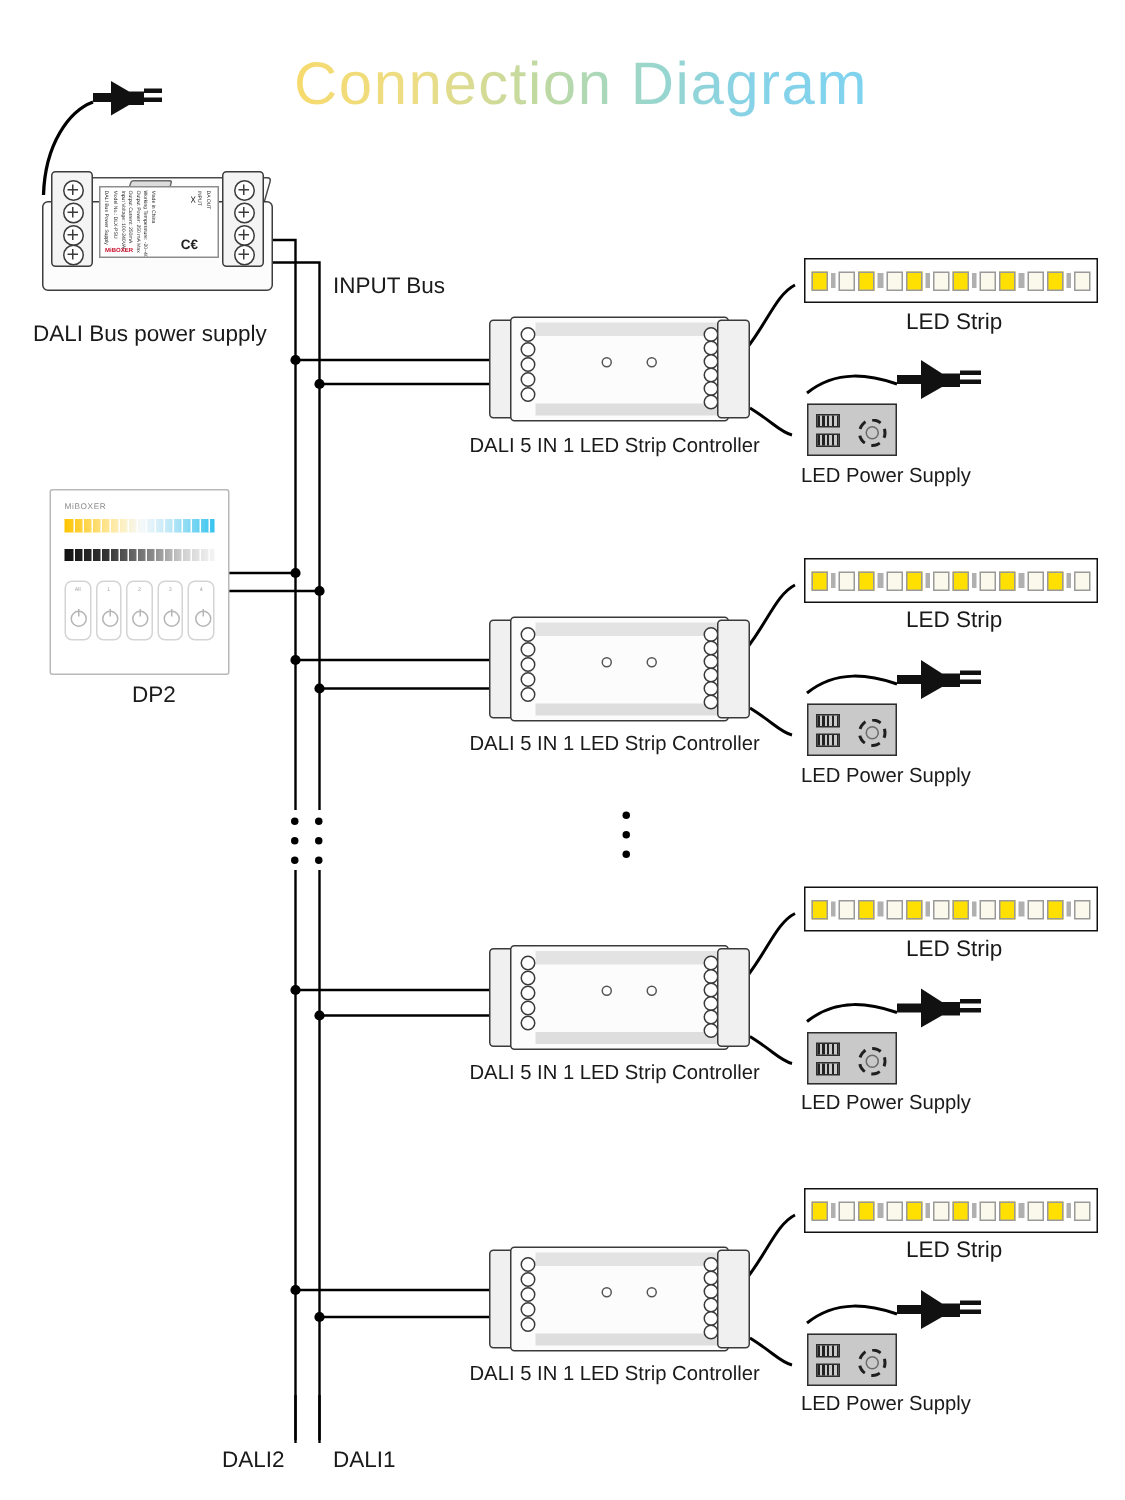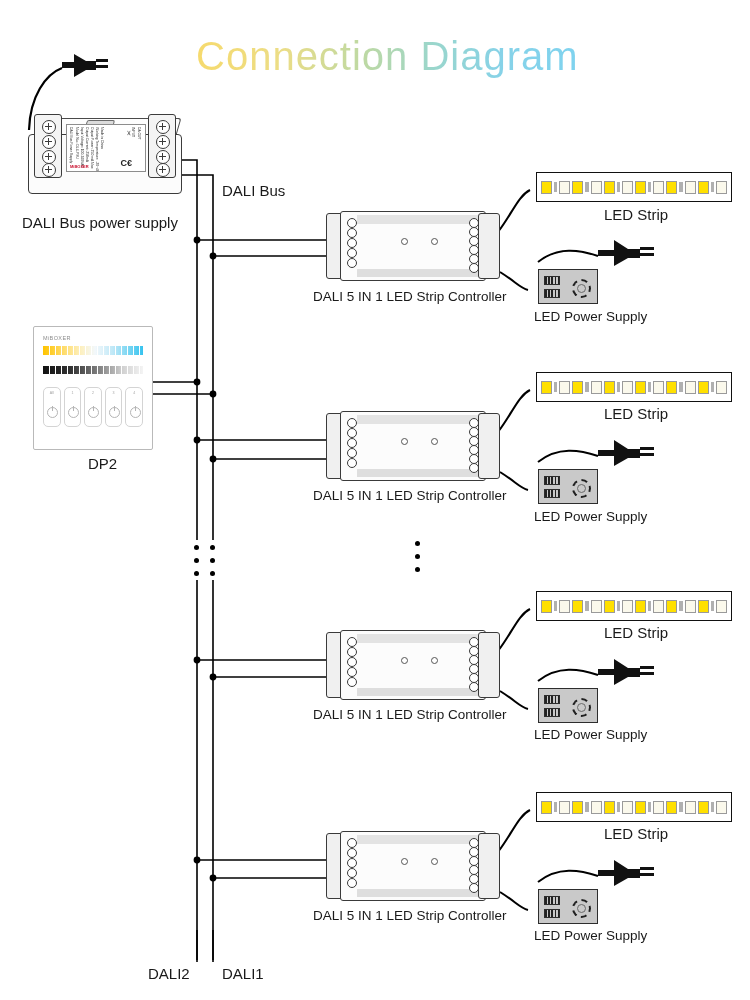--- a/index.html
+++ b/index.html
@@ -289,7 +289,7 @@
   </div>
   <div class="cap big" style="left:22px;top:214px">DALI Bus power supply</div>
 
-  <div class="cap big" style="left:222px;top:182px">DALI Bus</div>
+  <div class="cap big" style="left:222px;top:182px">INPUT Bus</div>
 
   <div class="dp2">
     <div class="brand">MiBOXER</div>

